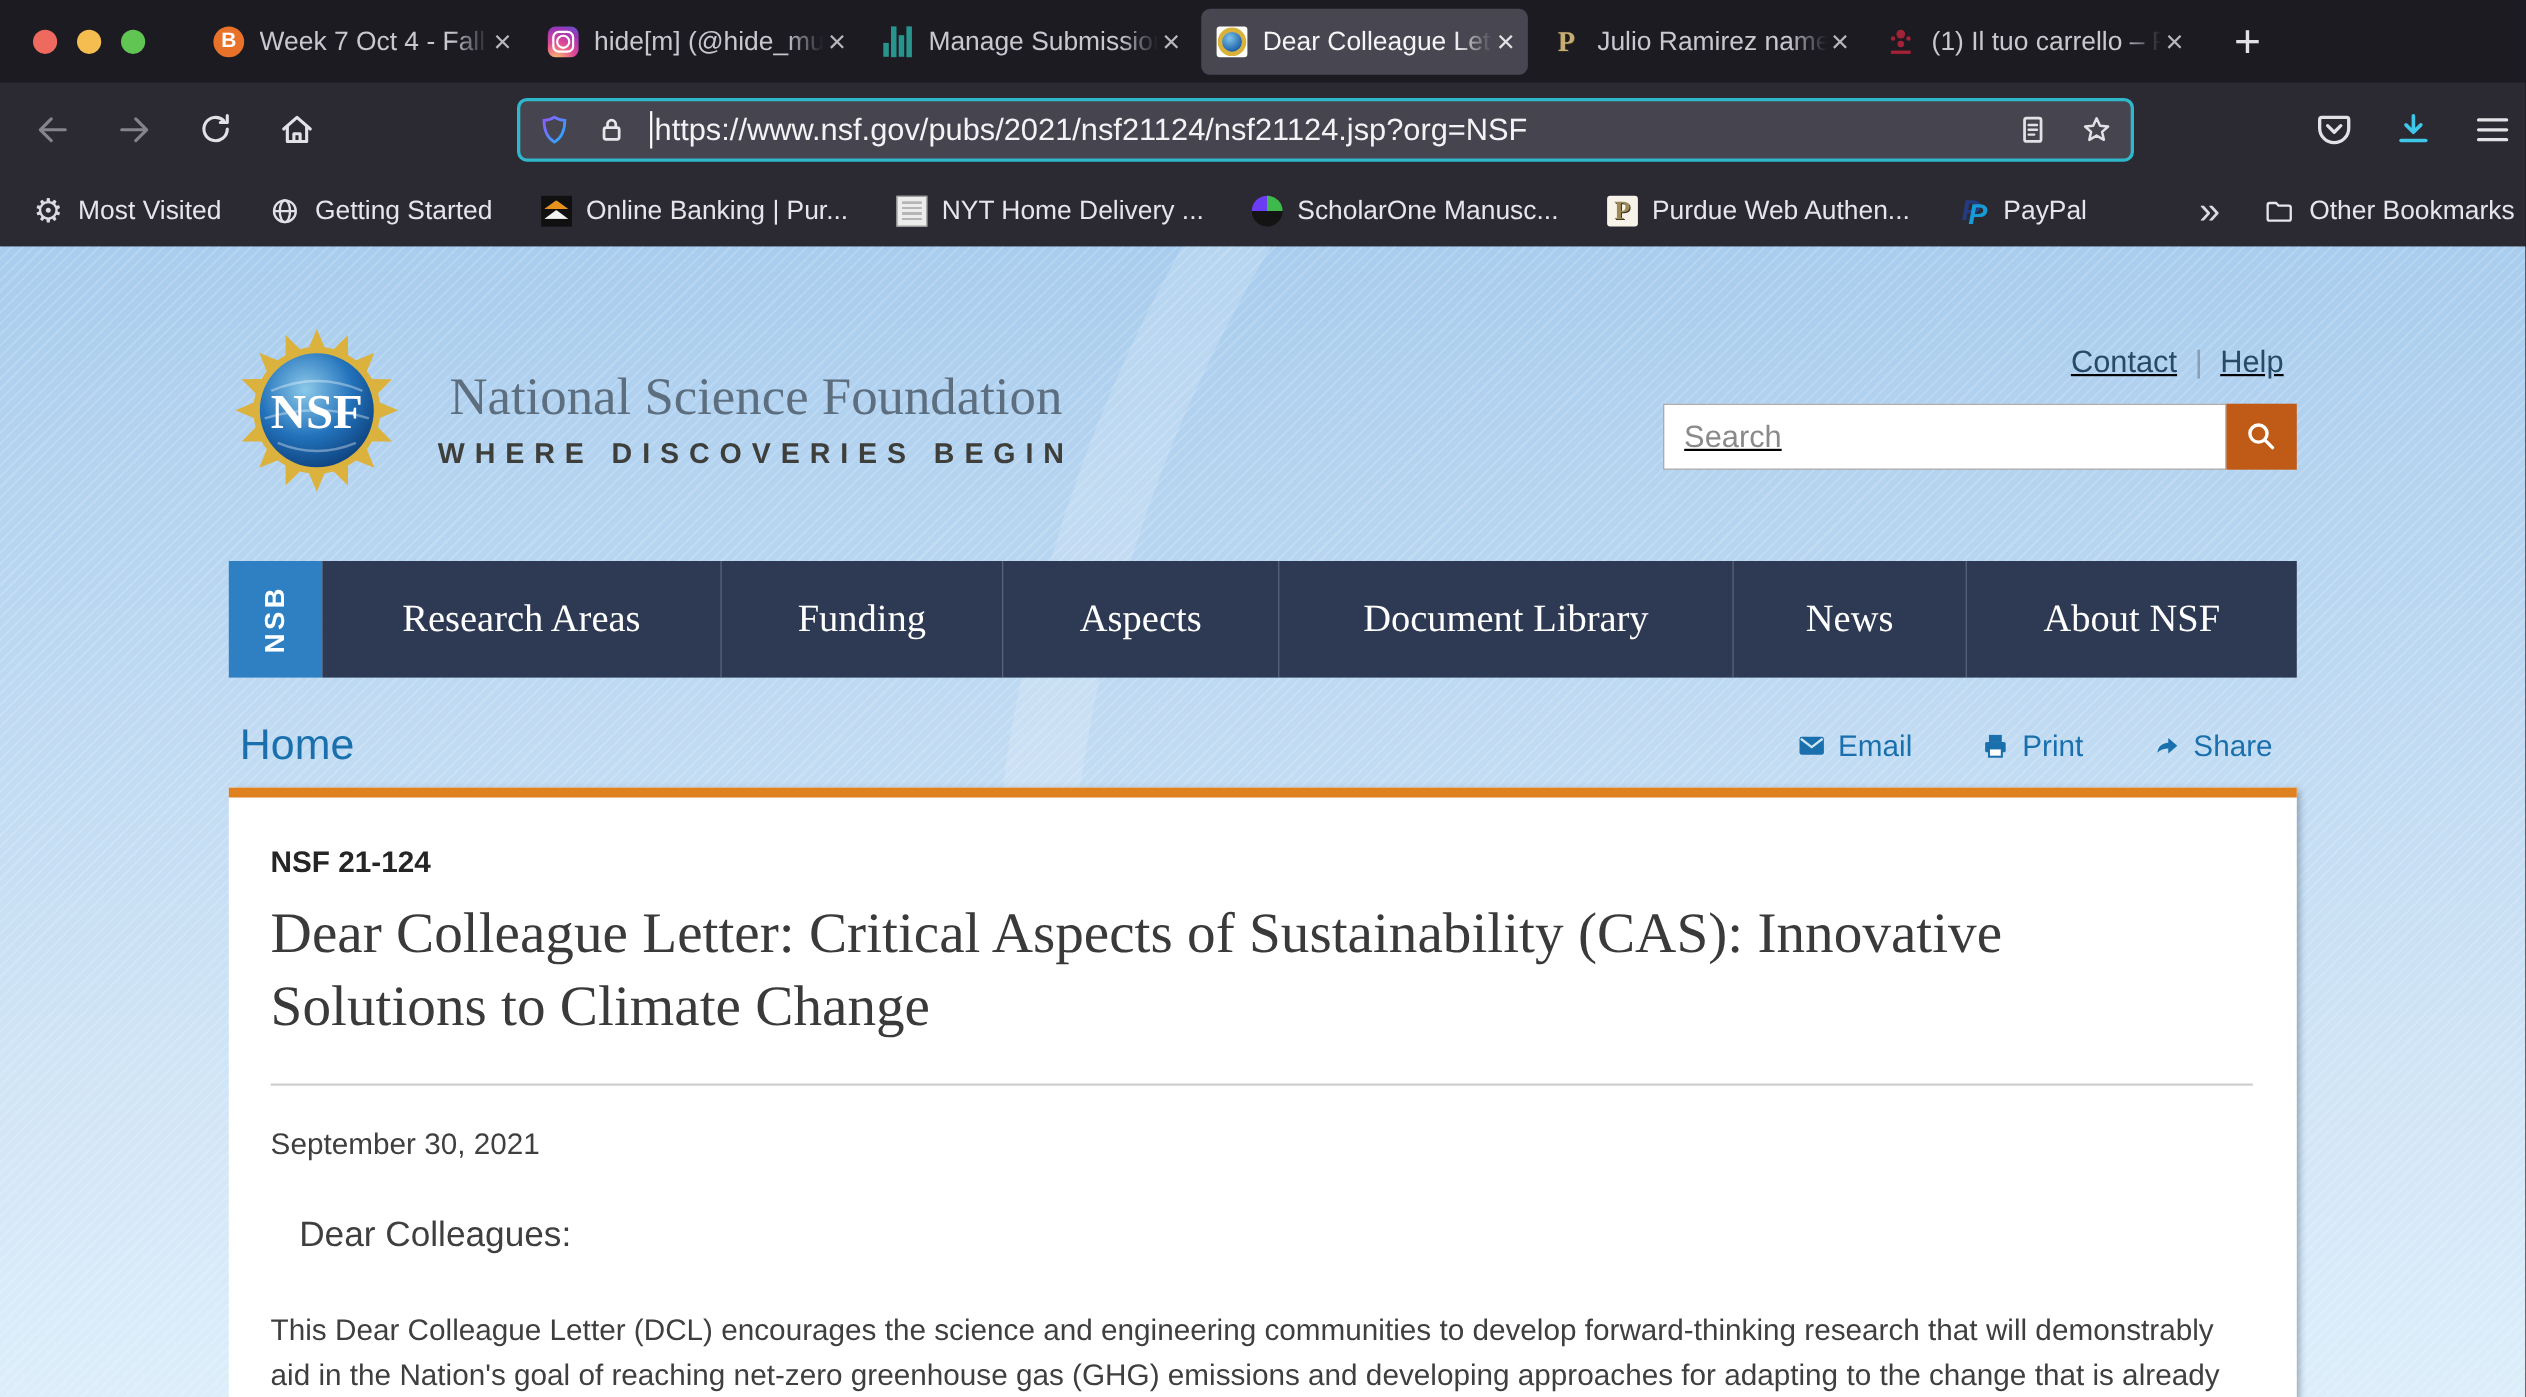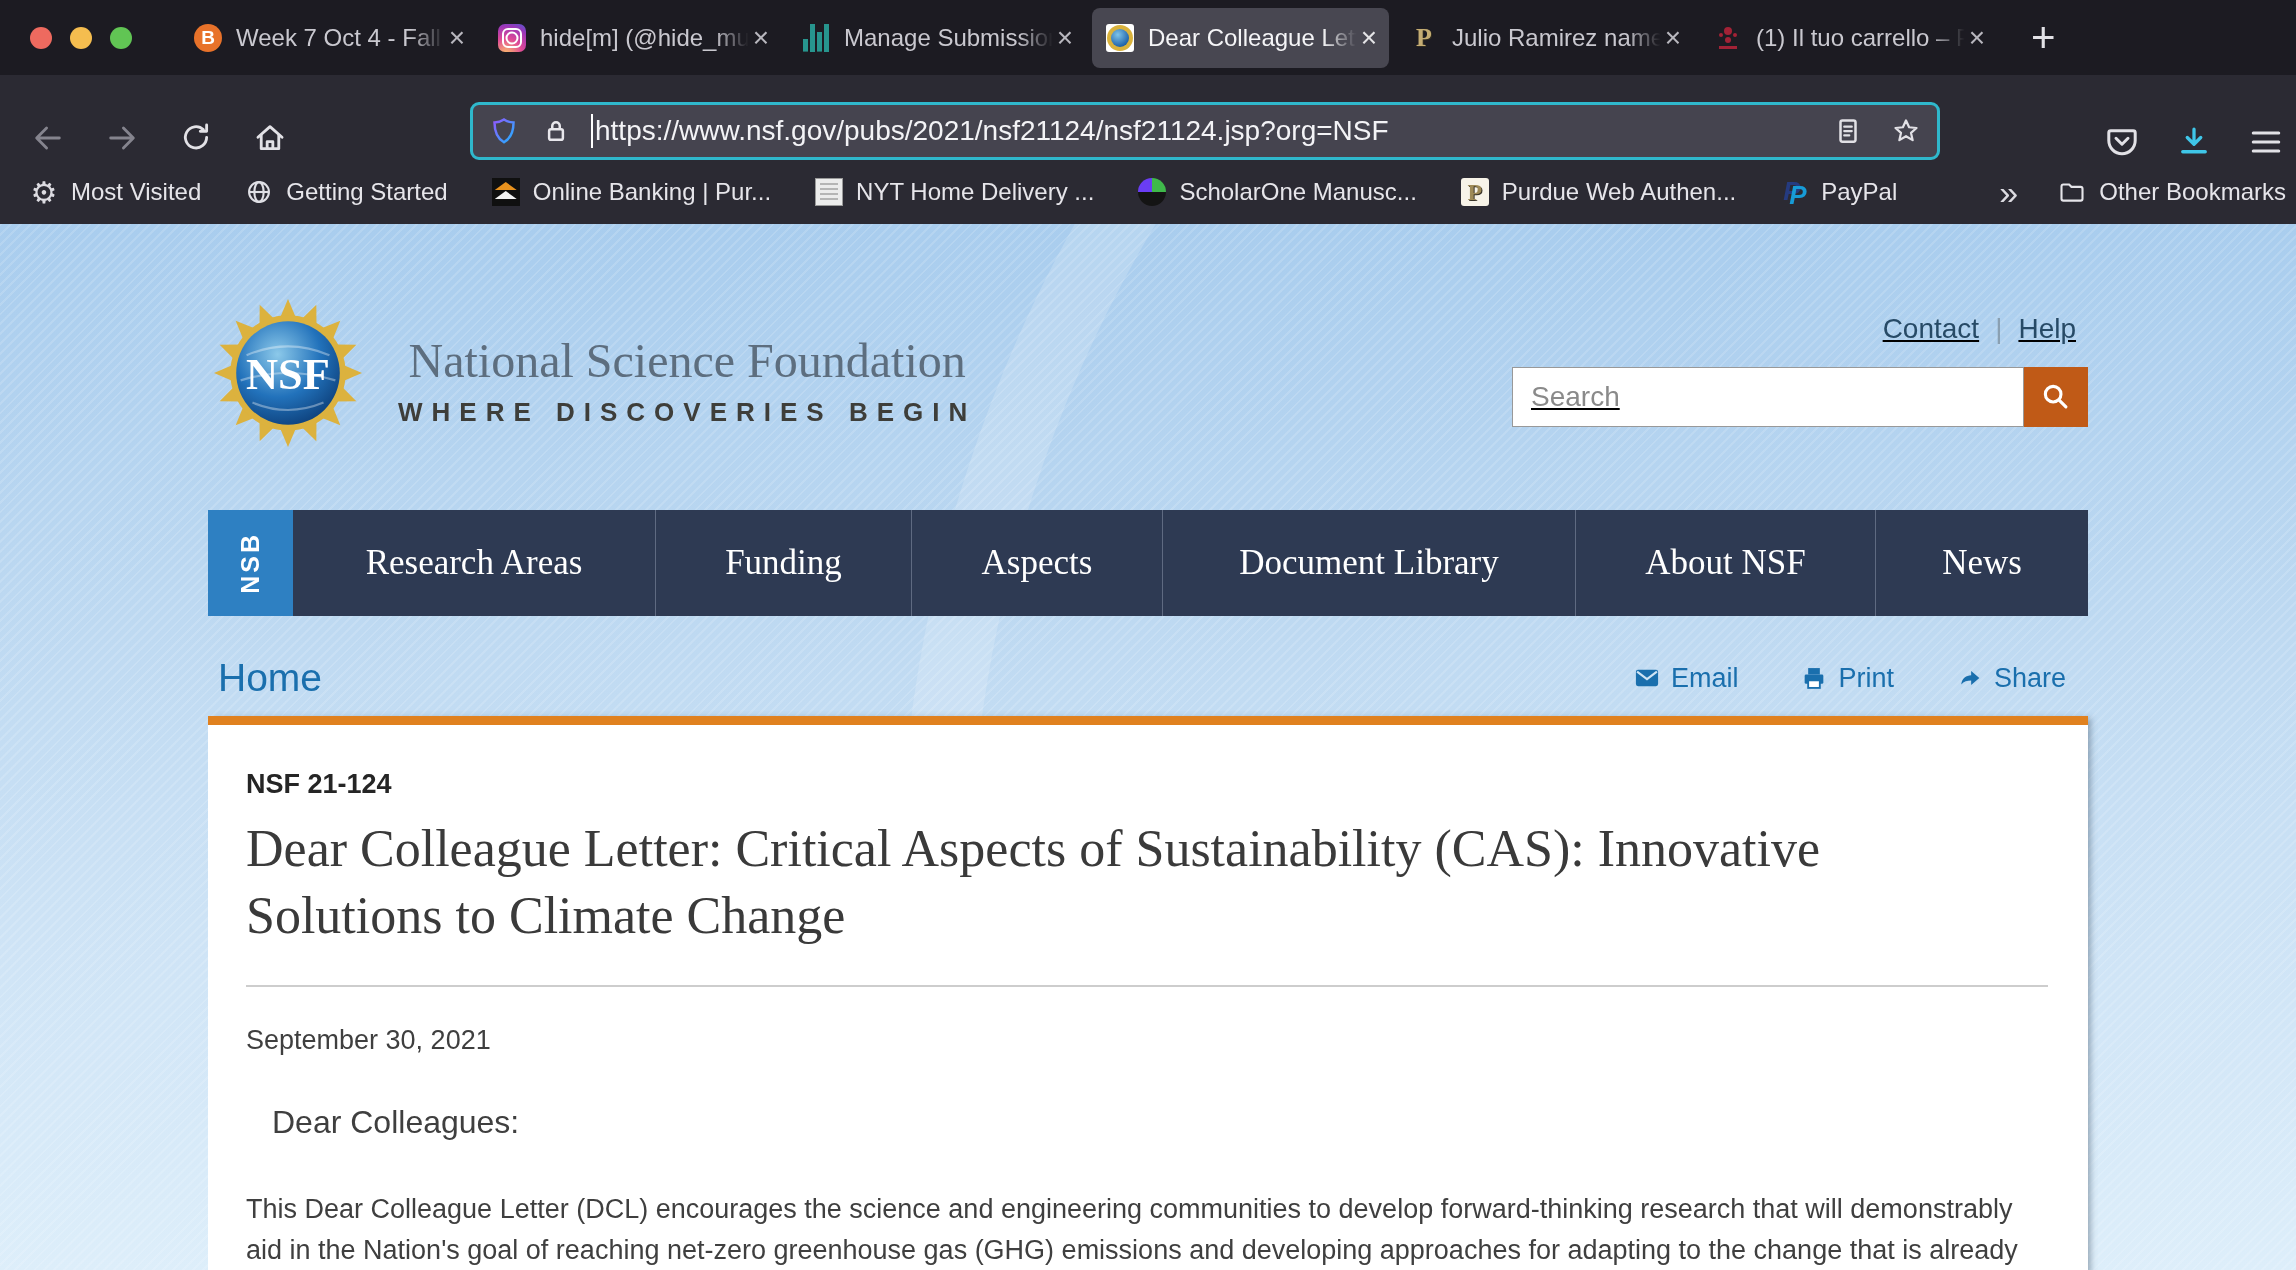--- a/index.html
+++ b/index.html
@@ -54,7 +54,7 @@
   .fav-piacenza::after{content:"";width:18px;height:3px;margin-top:11px;background:#a32236;}
 
   
-  .toolbar{height:85px;background:var(--toolbar-bg);display:flex;align-items:flex-end;padding:0 8px 0 26px;}
+  .toolbar{height:85px;background:var(--toolbar-bg);display:flex;align-items:center;padding:0 8px 0 26px;}
   .tool-btn{width:44px;height:44px;display:flex;align-items:center;justify-content:center;flex-shrink:0;margin-right:30px;}
   .tool-btn svg{width:34px;height:34px;}
   .urlbar{height:58px;flex:0 0 1470px;margin-left:148px;background:var(--urlbar-bg);

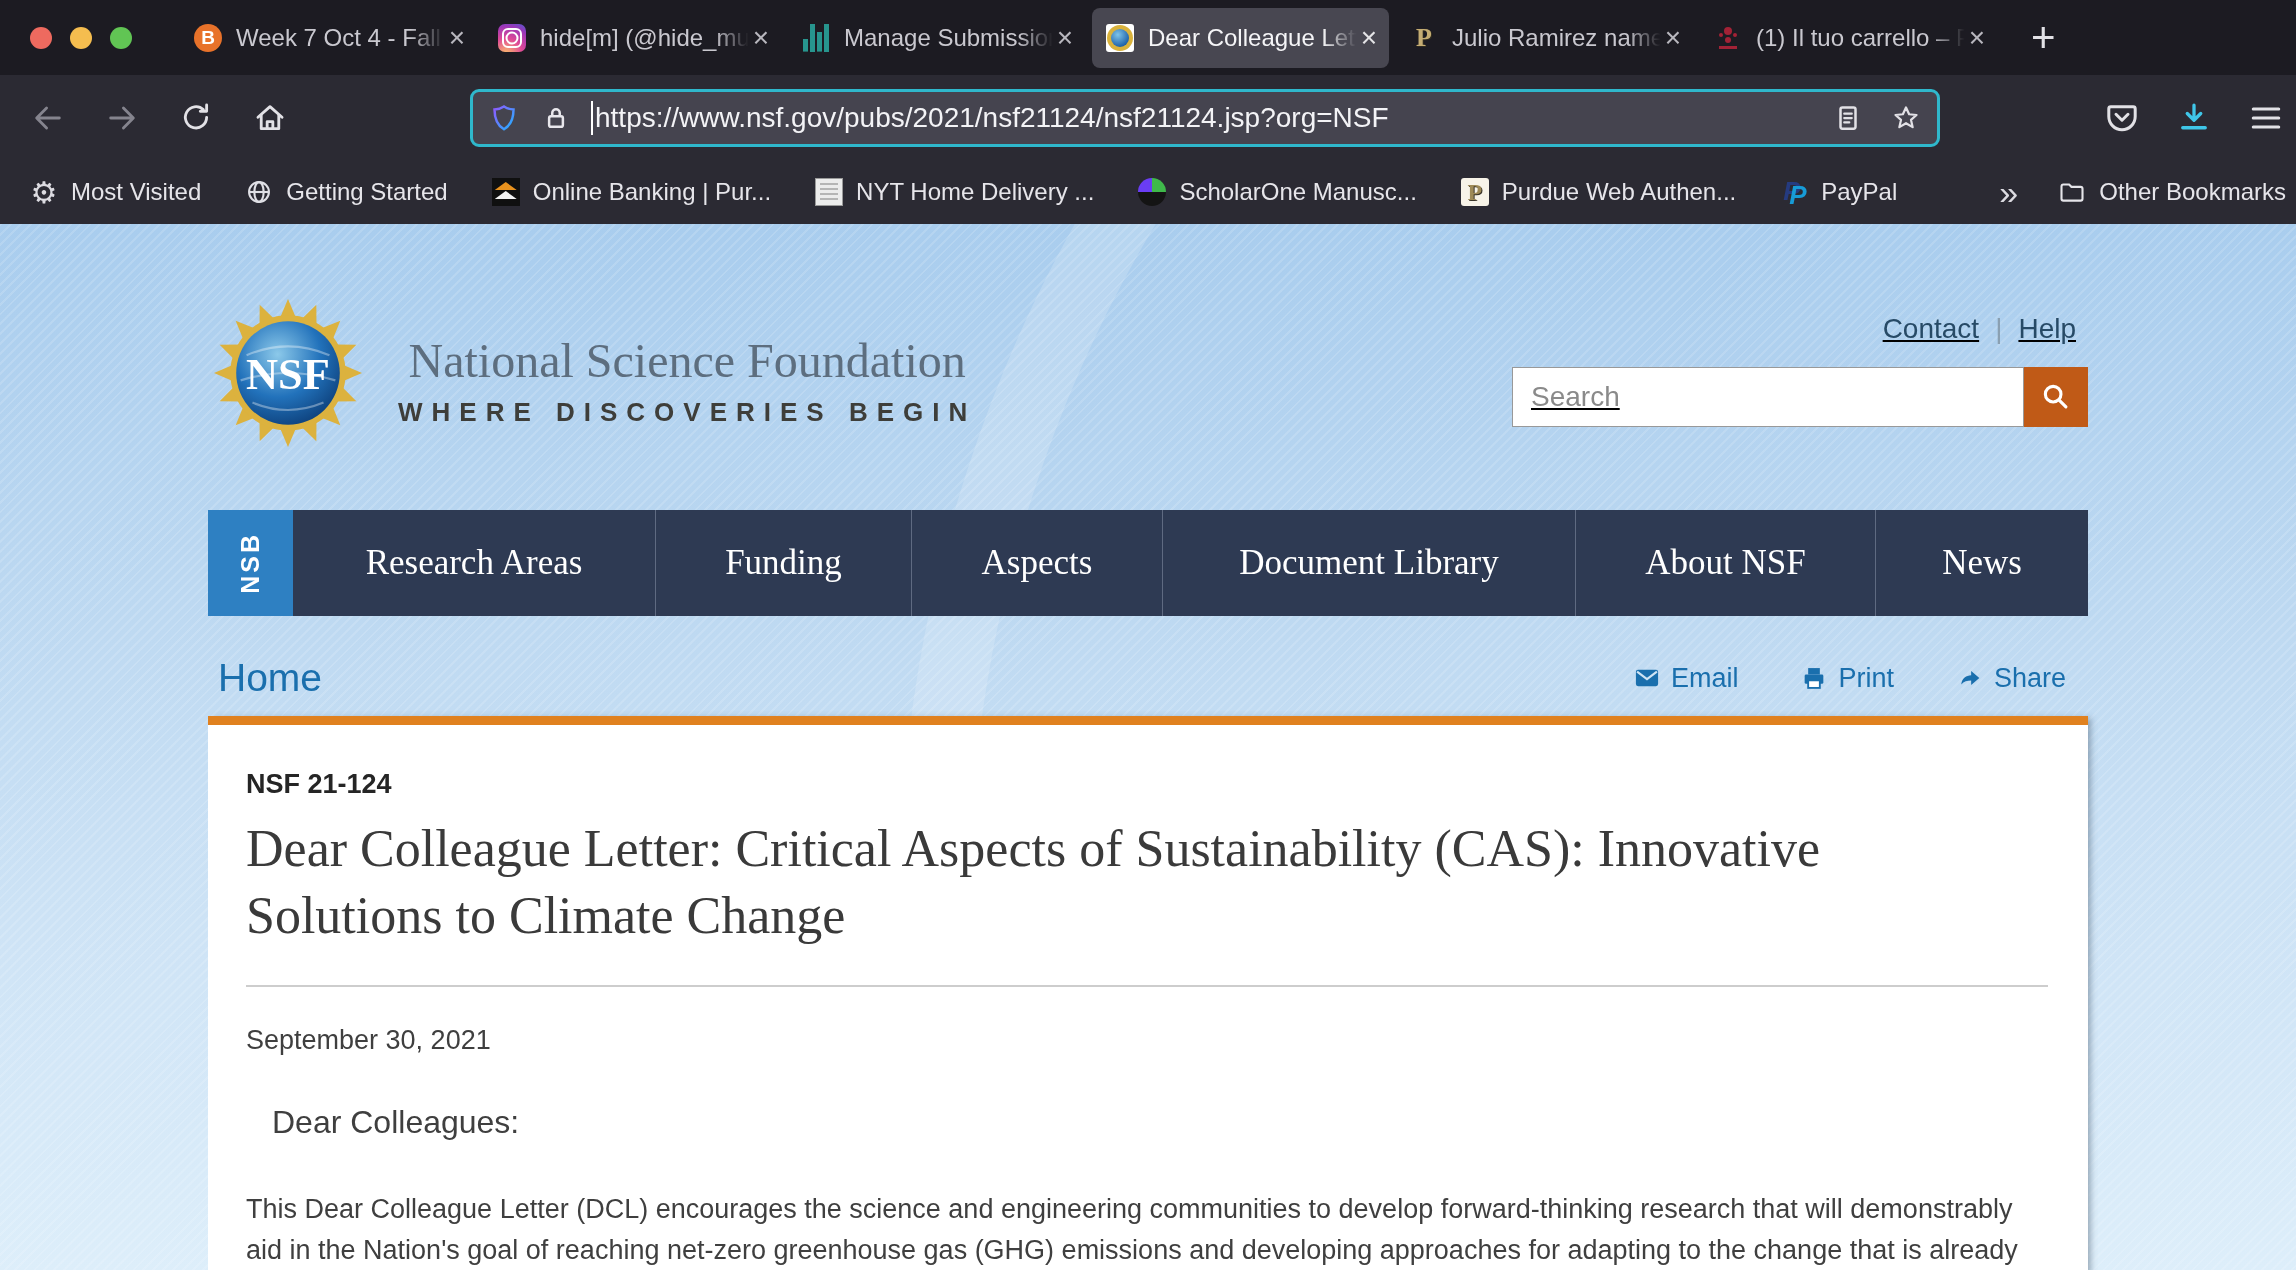--- a/index.html
+++ b/index.html
@@ -363,8 +363,8 @@
           <div class="nav-item nav-funding">Funding</div>
           <div class="nav-item nav-awards">Aspects</div>
           <div class="nav-item nav-doclib">Document Library</div>
+          <div class="nav-item nav-news">News</div>
           <div class="nav-item nav-about">About NSF</div>
-          <div class="nav-item nav-news">News</div>
         </nav>
       </div>
 

